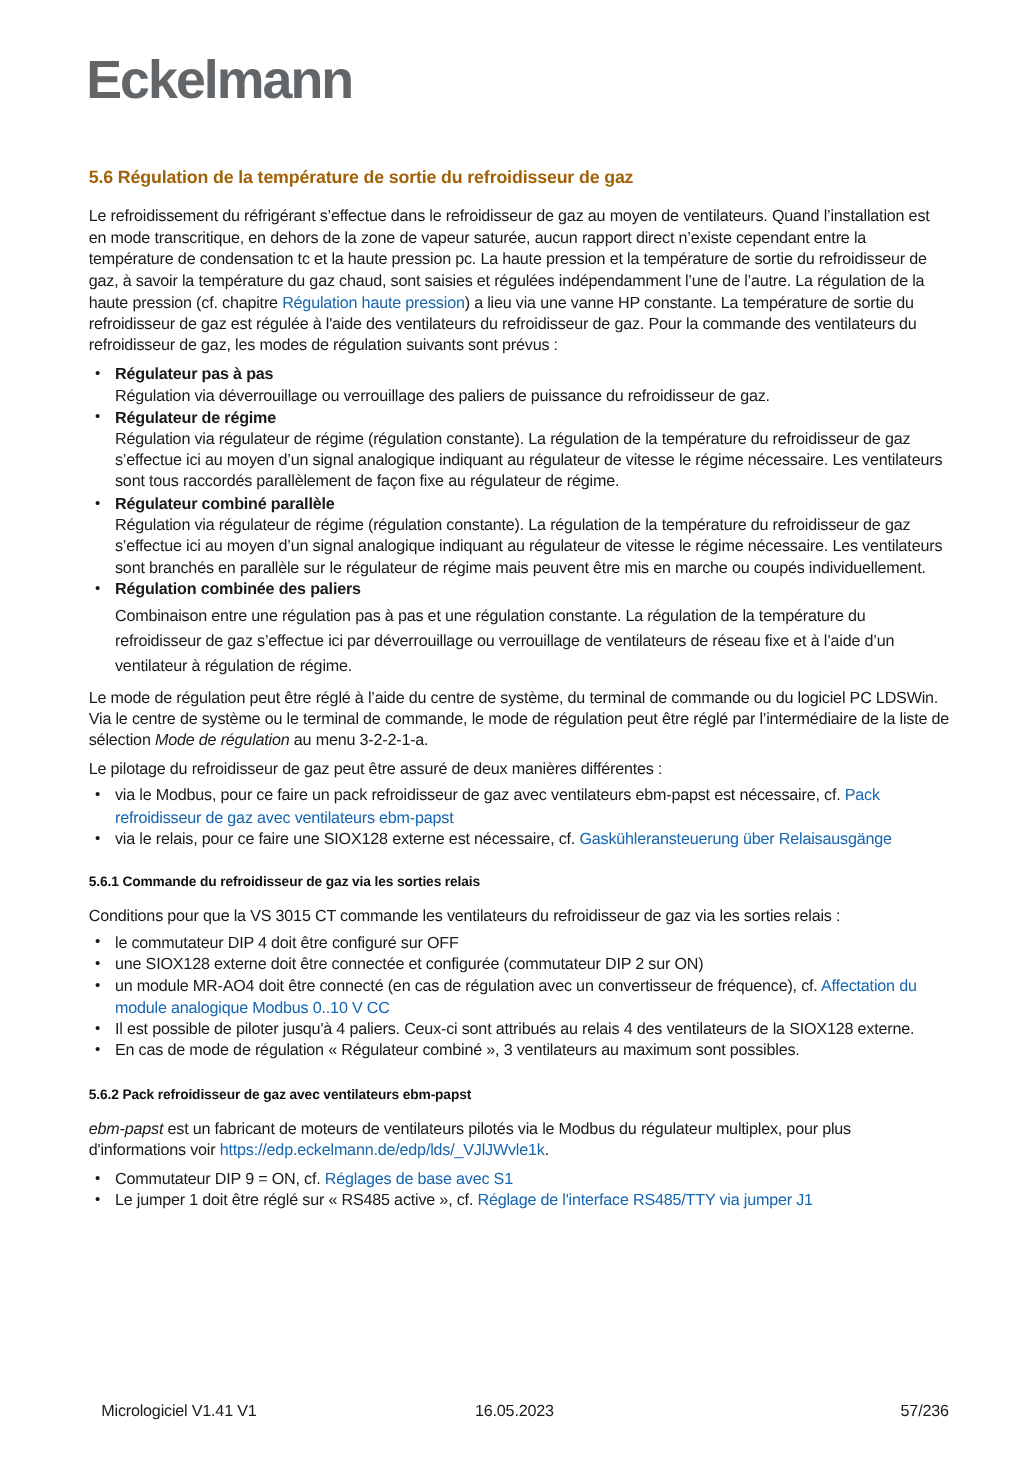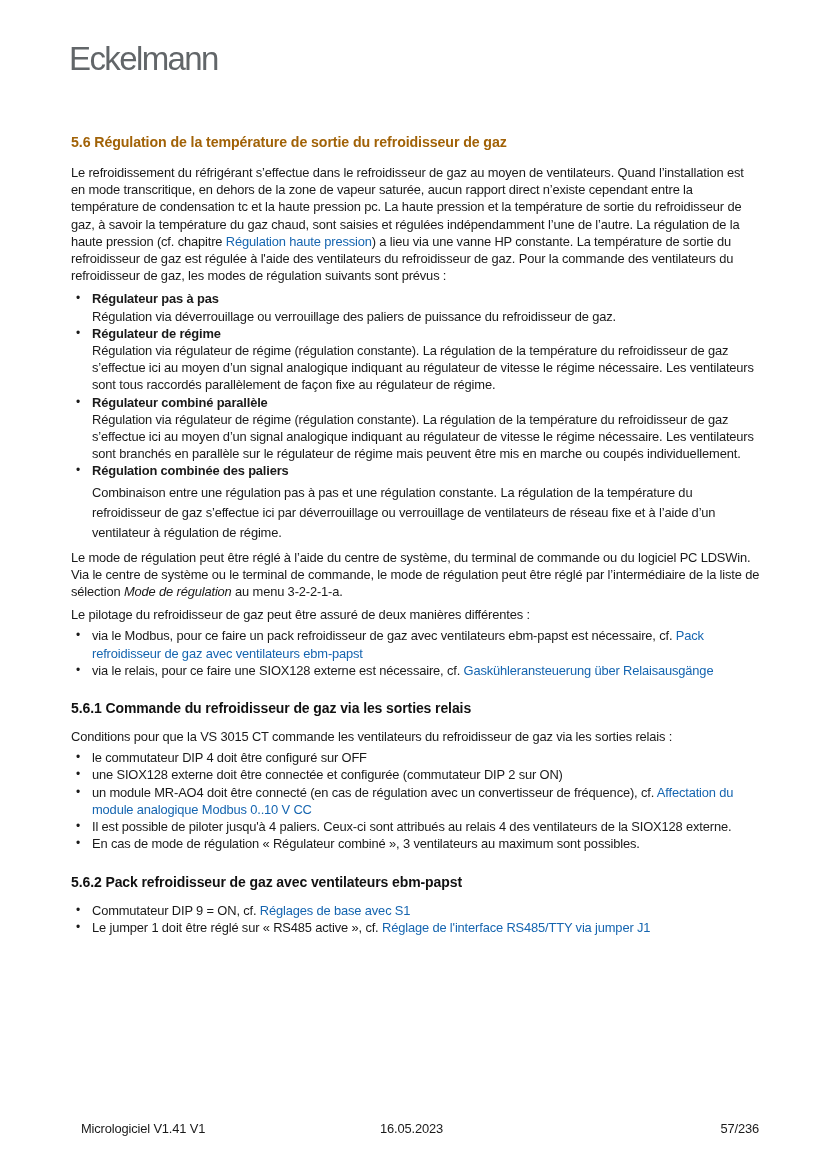--- a/index.html
+++ b/index.html
@@ -9,8 +9,8 @@
     }
     .logo {
       position: absolute; left: 69px; top: 40px;
-      font-family: "Liberation Sans", sans-serif; font-weight: normal;
-      font-size: 33px; letter-spacing: -1.6px; color: #626669;
+      font-family: "Liberation Sans", sans-serif; font-weight: bold;
+      font-size: 43px; letter-spacing: -1.6px; color: #626669;
     }
     .content { position: absolute; left: 71px; top: 134px; width: 690px; }
     h2 {

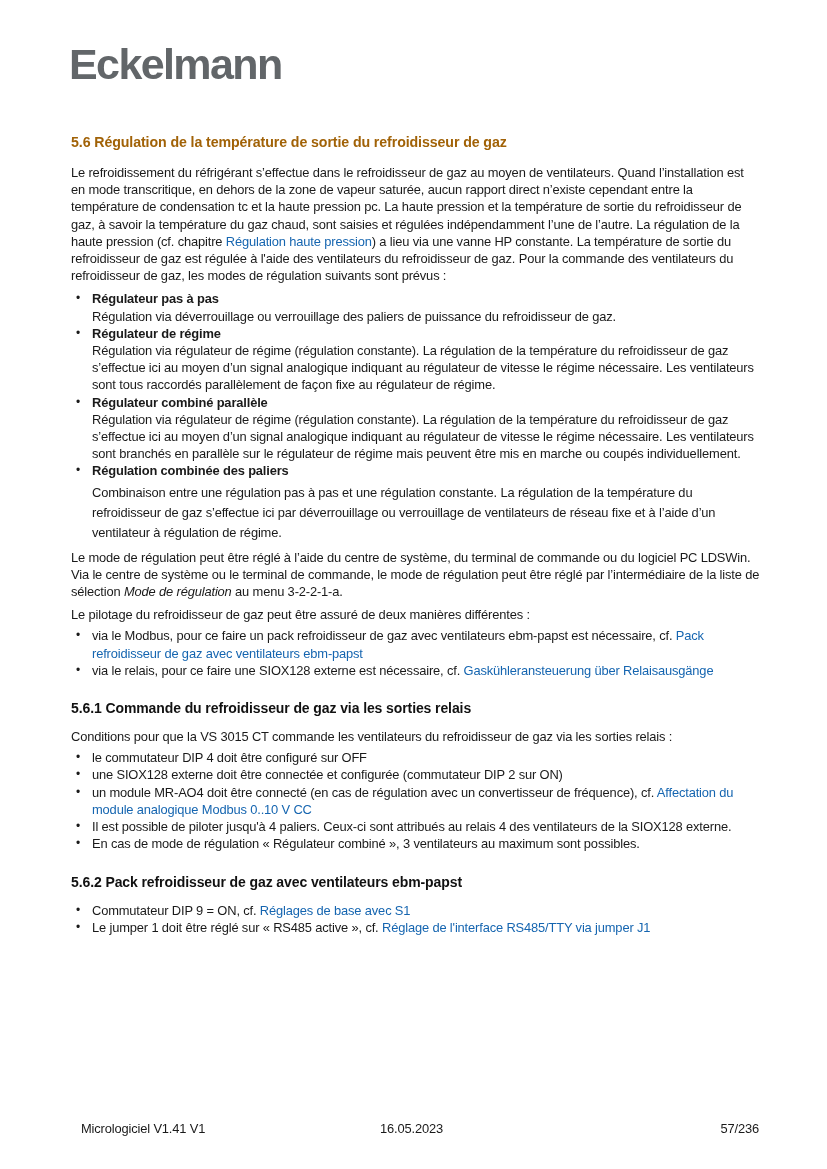--- a/index.html
+++ b/index.html
@@ -18,7 +18,7 @@
       letter-spacing: -0.1px;
     }
     h3 {
-      font-size: 14px; font-weight: bold; margin: 0 0 12px 0; color: #111;
+      font-size: 11px; font-weight: bold; margin: 0 0 12px 0; color: #111;
       letter-spacing: -0.1px;
     }
     p {

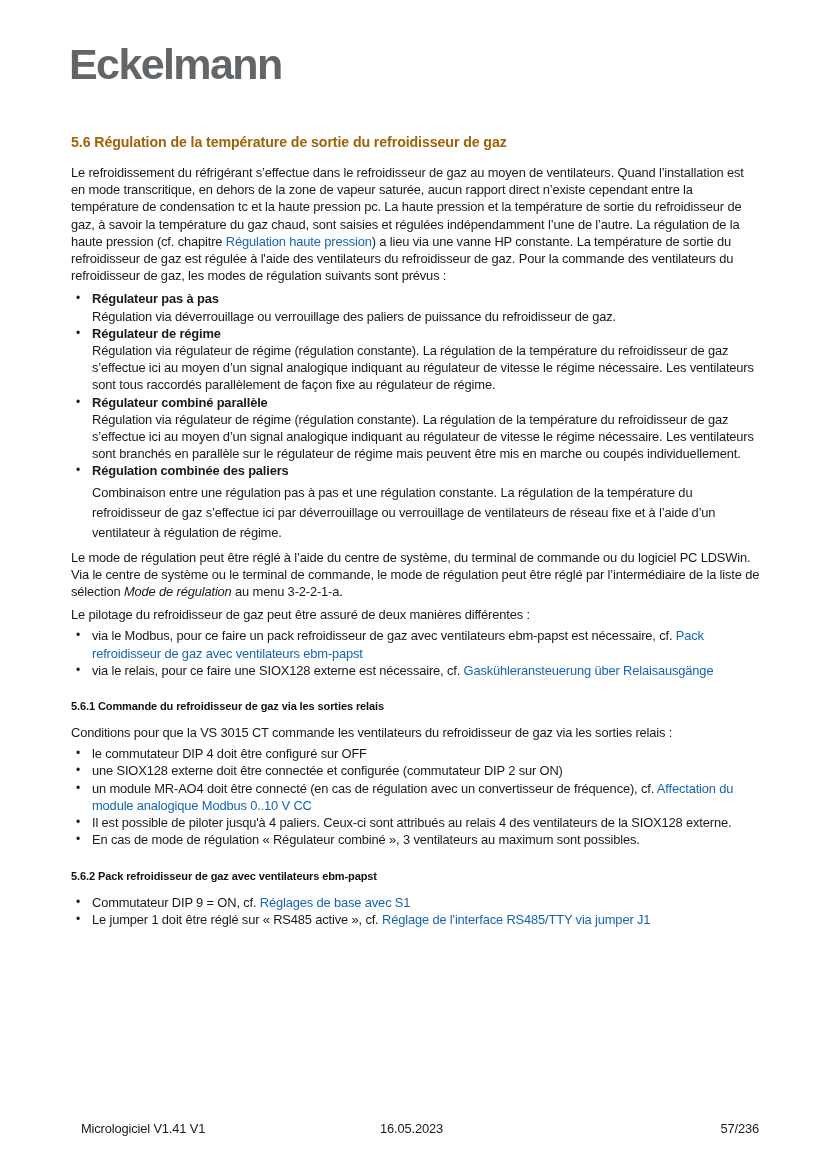--- a/index.html
+++ b/index.html
@@ -125,6 +125,7 @@
 
   <h3>5.6.2  Pack refroidisseur de gaz avec ventilateurs ebm-papst</h3>
 
+  <p><span class="italic">ebm-papst</span><span> est un fabricant de moteurs de ventilateurs pilotés via le Modbus du régulateur multiplex, pour plus d'informations voir </span><a class="link">https://edp.eckelmann.de/edp/lds/_VJlJWvle1k</a><span>.</span></p>
 
 
   <ul>

